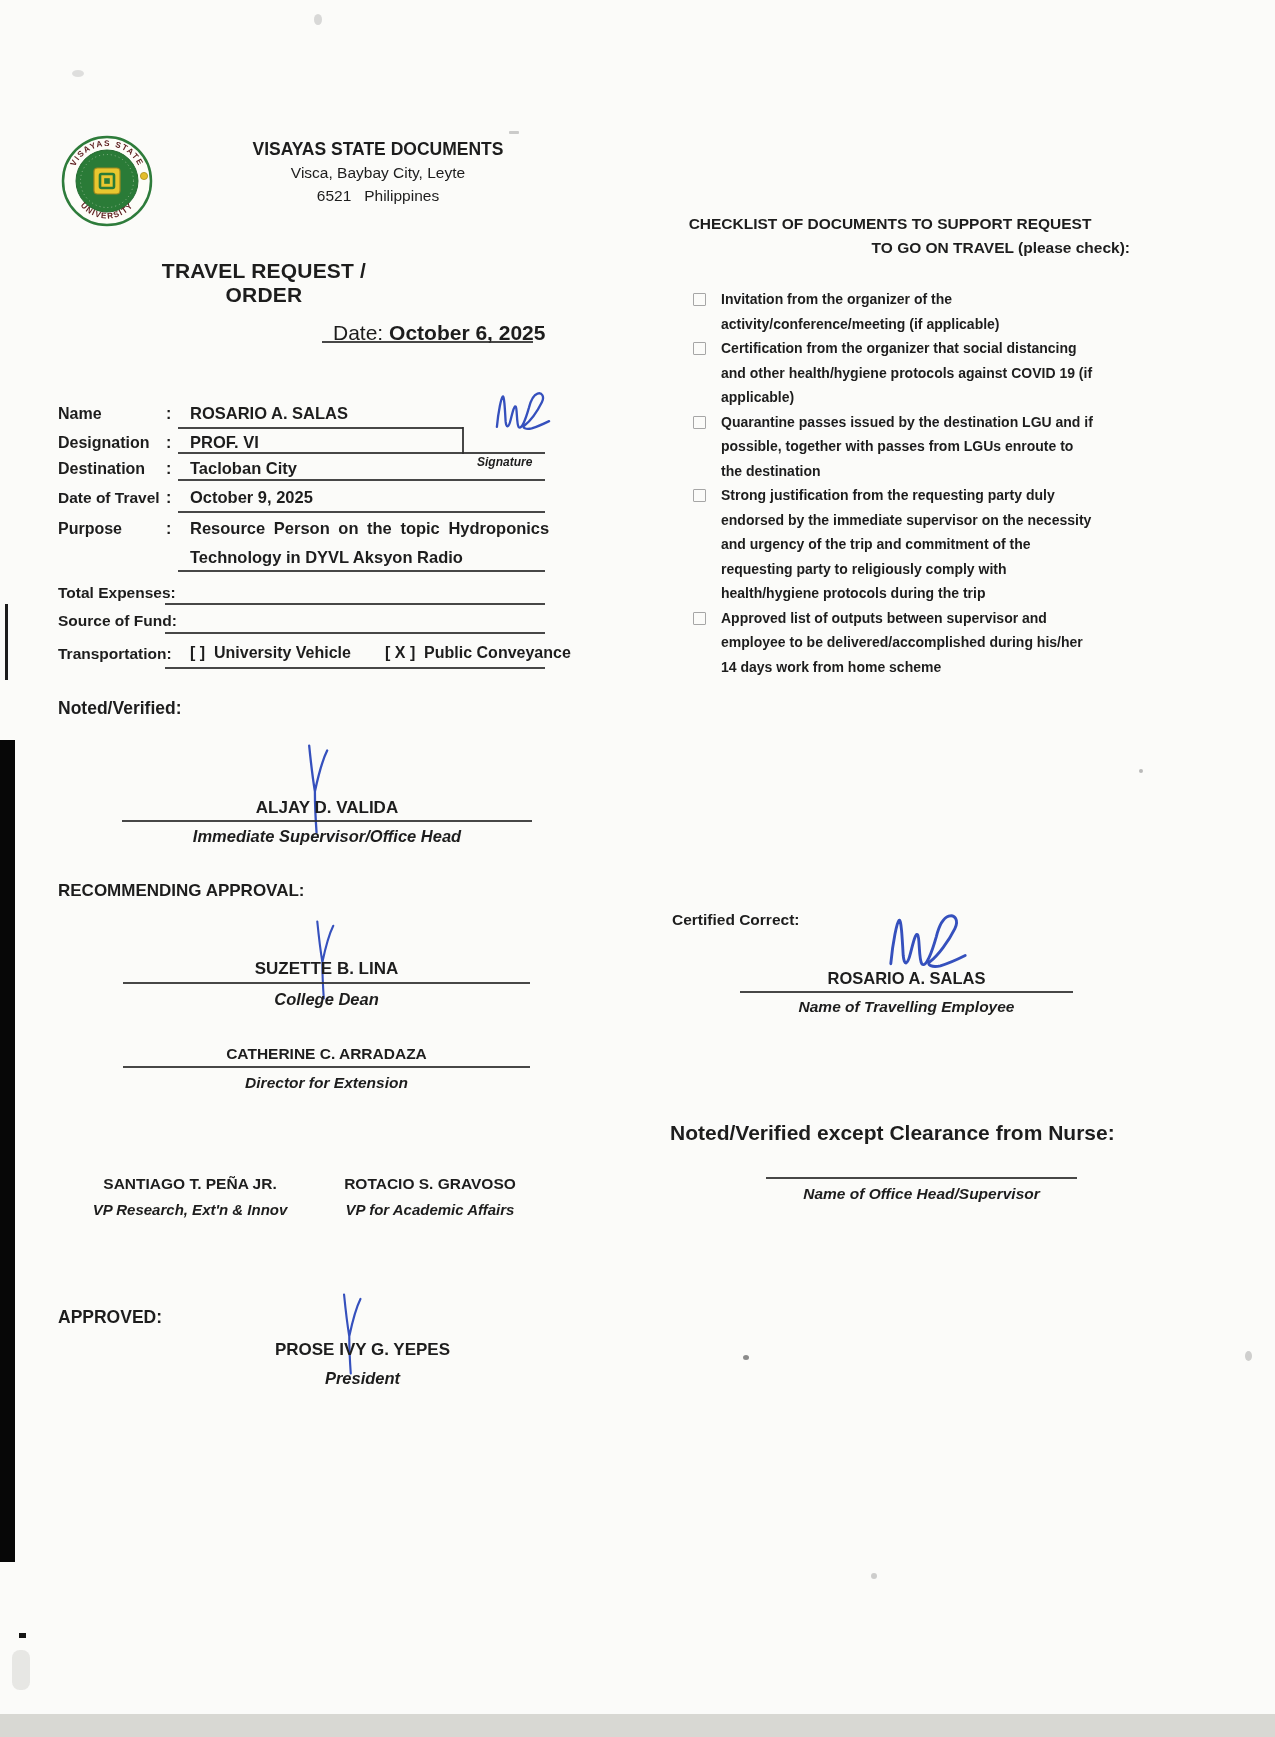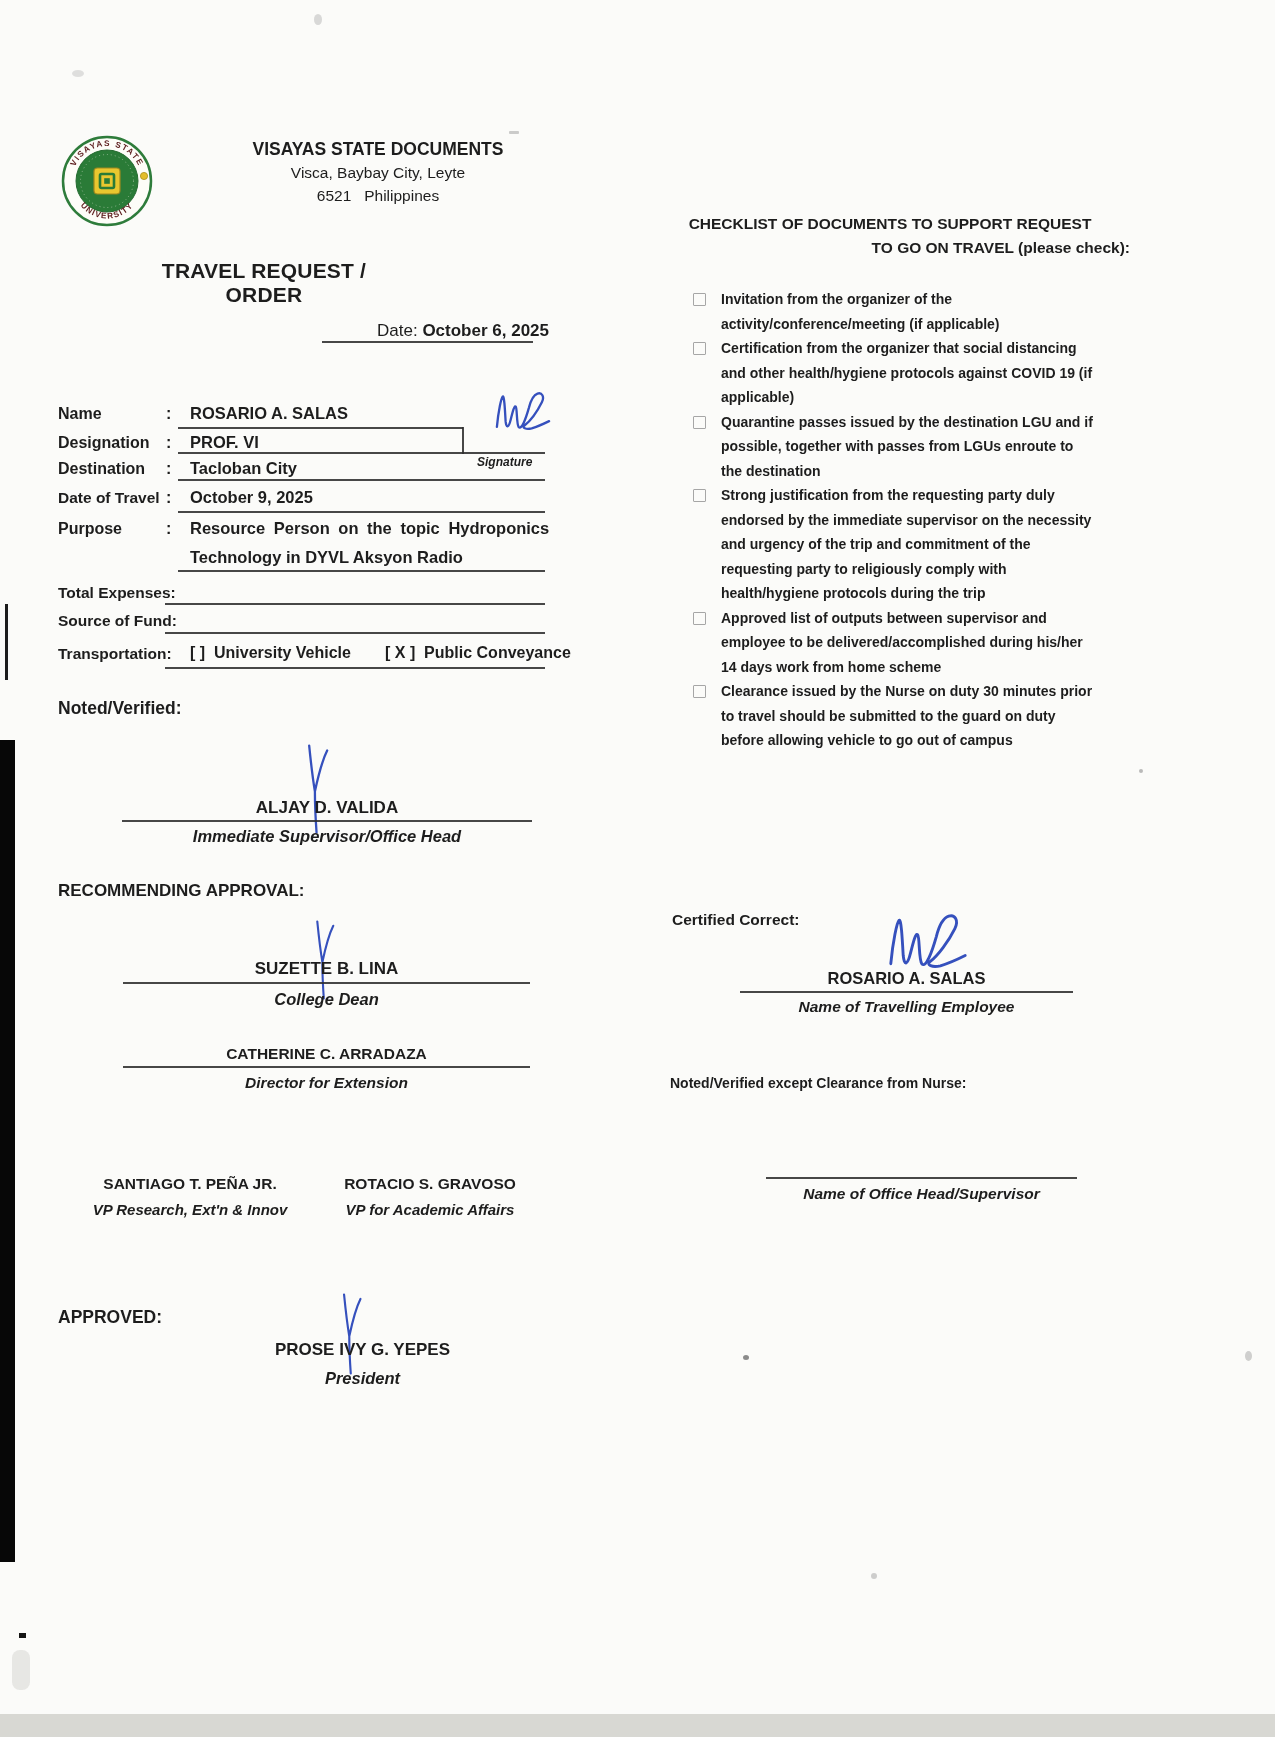--- a/index.html
+++ b/index.html
@@ -60,7 +60,7 @@
 
   <div class="abs ctr b" style="left:126px;top:259px;width:276px;font-size:21px;letter-spacing:0.2px;">TRAVEL REQUEST / ORDER</div>
 
-  <div class="abs" style="left:333px;top:321px;font-size:17px;margin-left:44px;">
+  <div class="abs" style="left:333px;top:321px;font-size:21px;">
     <span>Date:</span>
     <span class="b">October 6, 2025</span>
   </div>

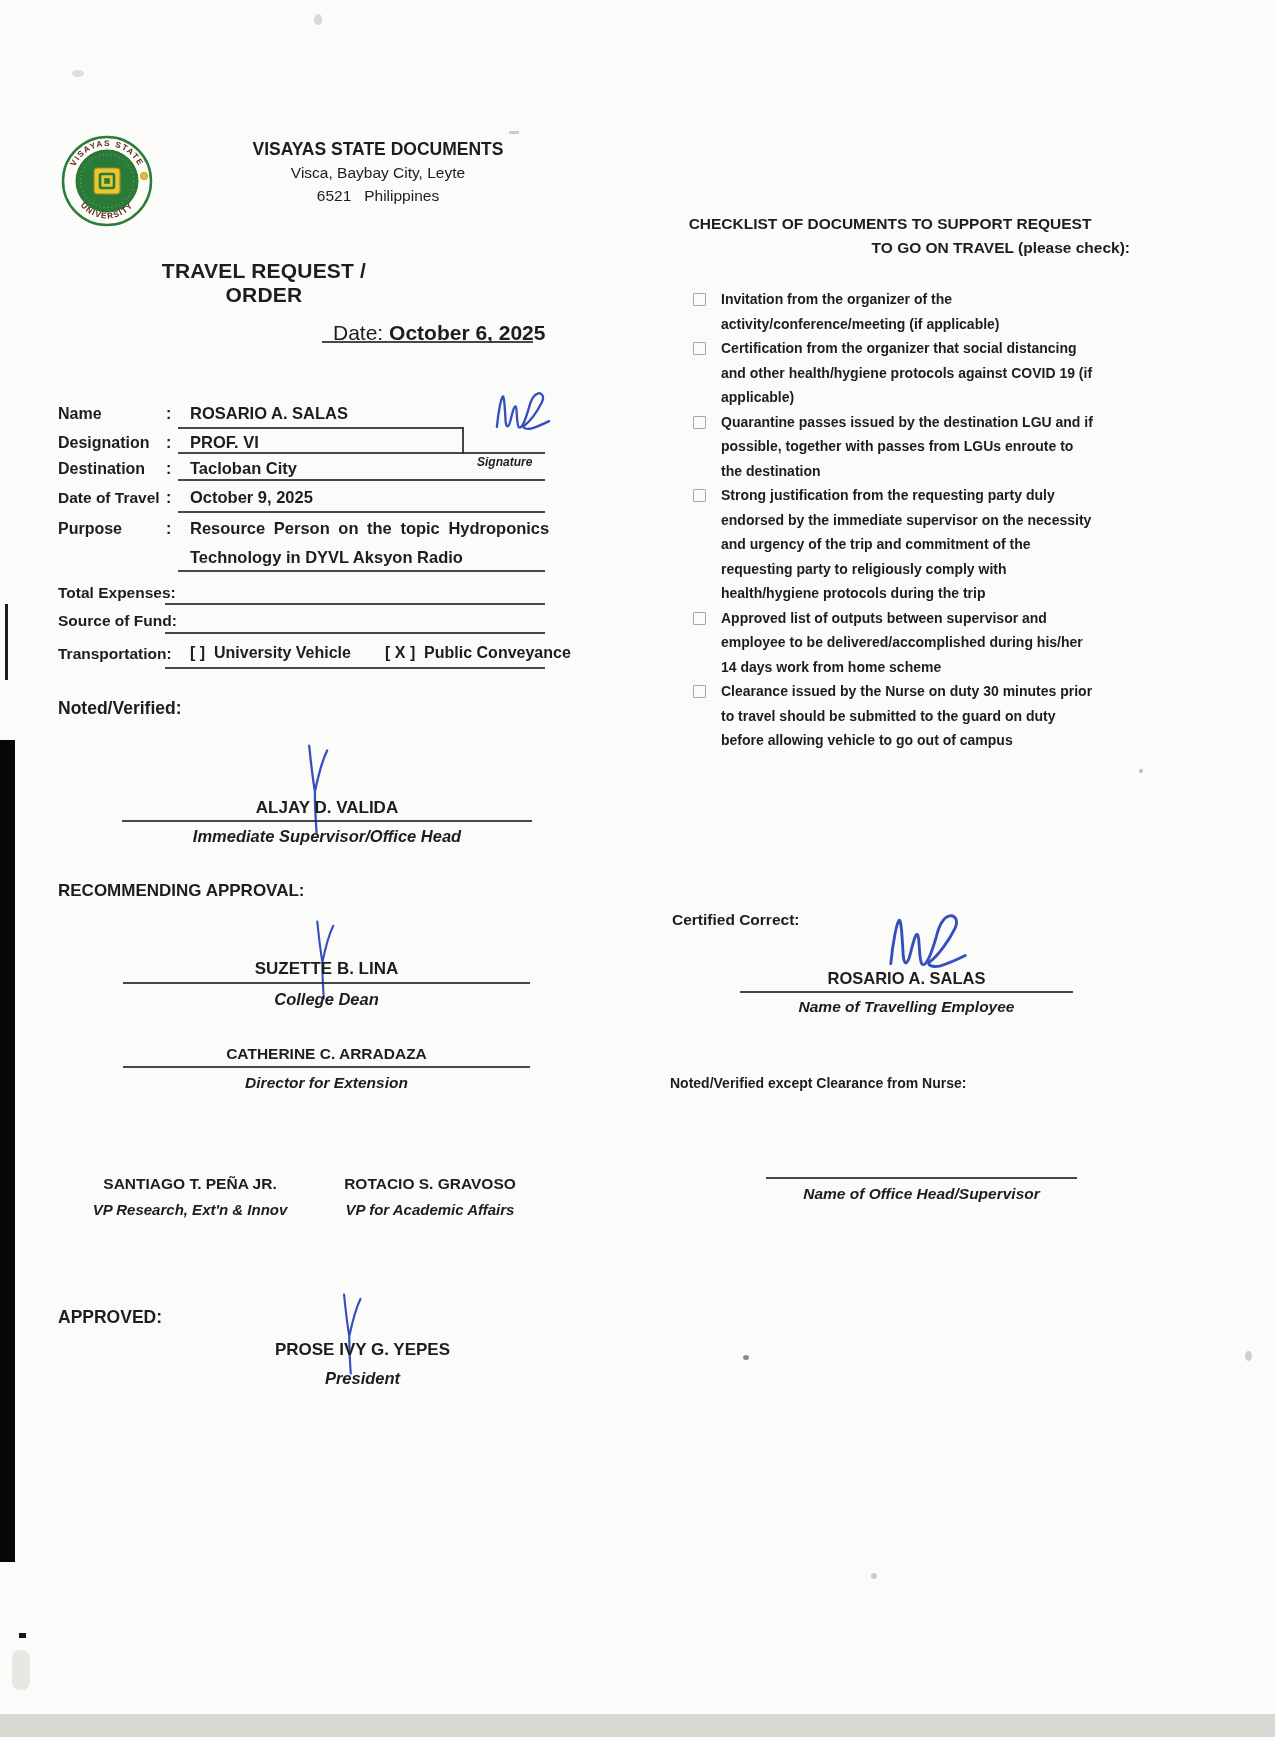--- a/index.html
+++ b/index.html
@@ -167,10 +167,6 @@
       <span class="chk-box"></span>
       <span class="chk-text">Approved list of outputs between supervisor and employee to be delivered/accomplished during his/her 14 days work from home scheme</span>
     </div>
-    <div class="chk-item">
-      <span class="chk-box"></span>
-      <span class="chk-text">Clearance issued by the Nurse on duty 30 minutes prior to travel should be submitted to the guard on duty before allowing vehicle to go out of campus</span>
-    </div>
   </div>
 
   <div class="abs b" style="left:672px;top:911px;font-size:15.5px;">Certified Correct:</div>

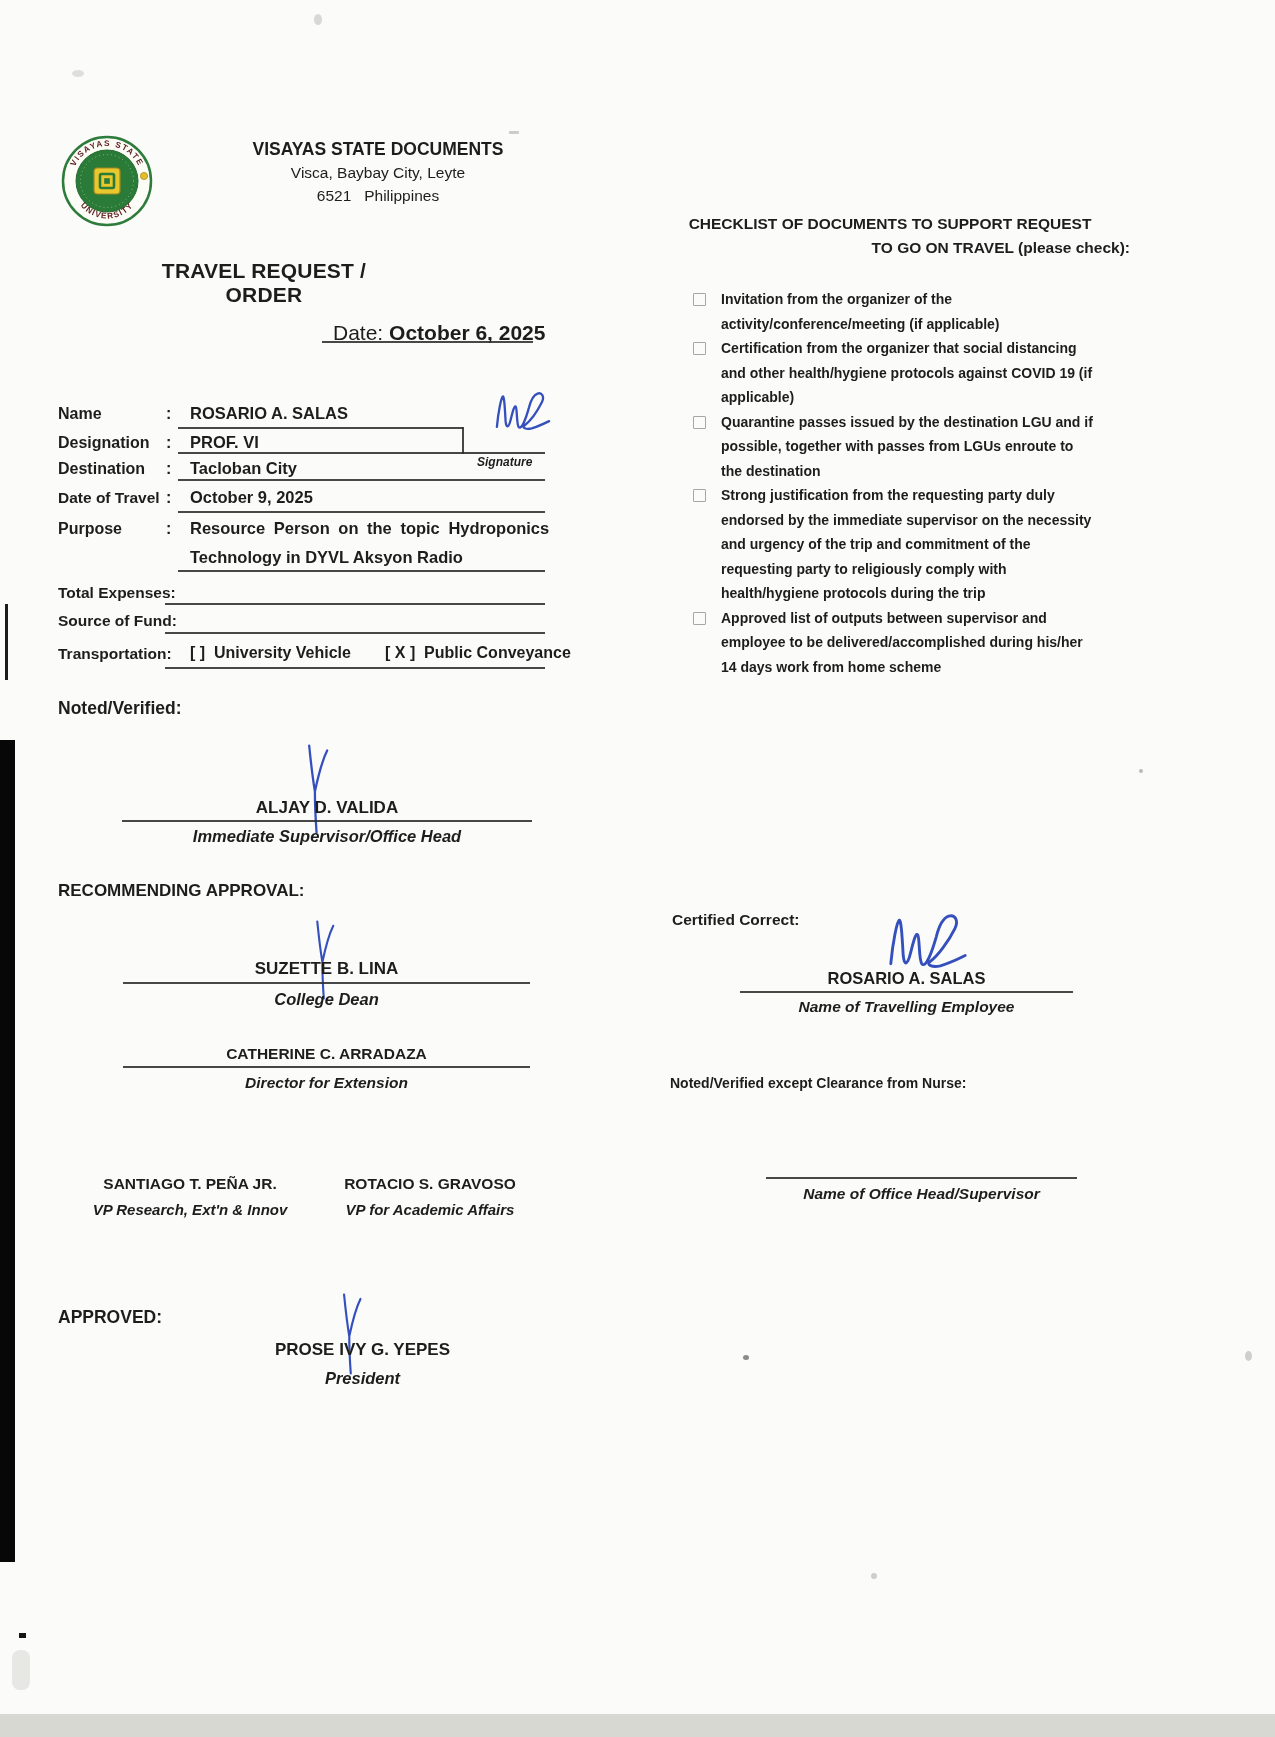--- a/index.html
+++ b/index.html
@@ -177,7 +177,7 @@
   <div class="line" style="left:740px;top:991px;width:333px;"></div>
   <div class="abs ctr b i" style="left:740px;top:998px;width:333px;font-size:15.5px;">Name of Travelling Employee</div>
 
-  <div class="abs b" style="left:670px;top:1075px;font-size:14px;">Noted/Verified except Clearance from Nurse:</div>
+  <div class="abs b" style="left:670px;top:1121px;font-size:21px;">Noted/Verified except Clearance from Nurse:</div>
 
   <div class="line" style="left:766px;top:1177px;width:311px;"></div>
   <div class="abs ctr b i" style="left:766px;top:1185px;width:311px;font-size:15.5px;">Name of Office Head/Supervisor</div>

